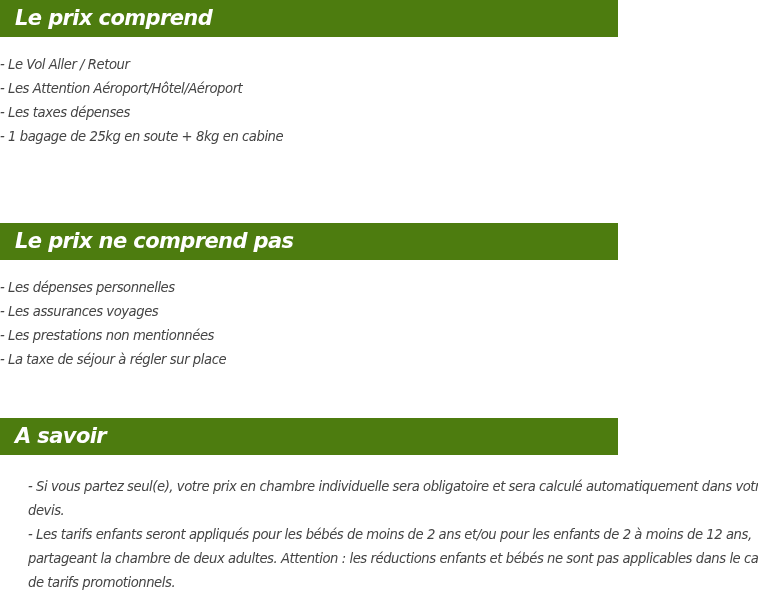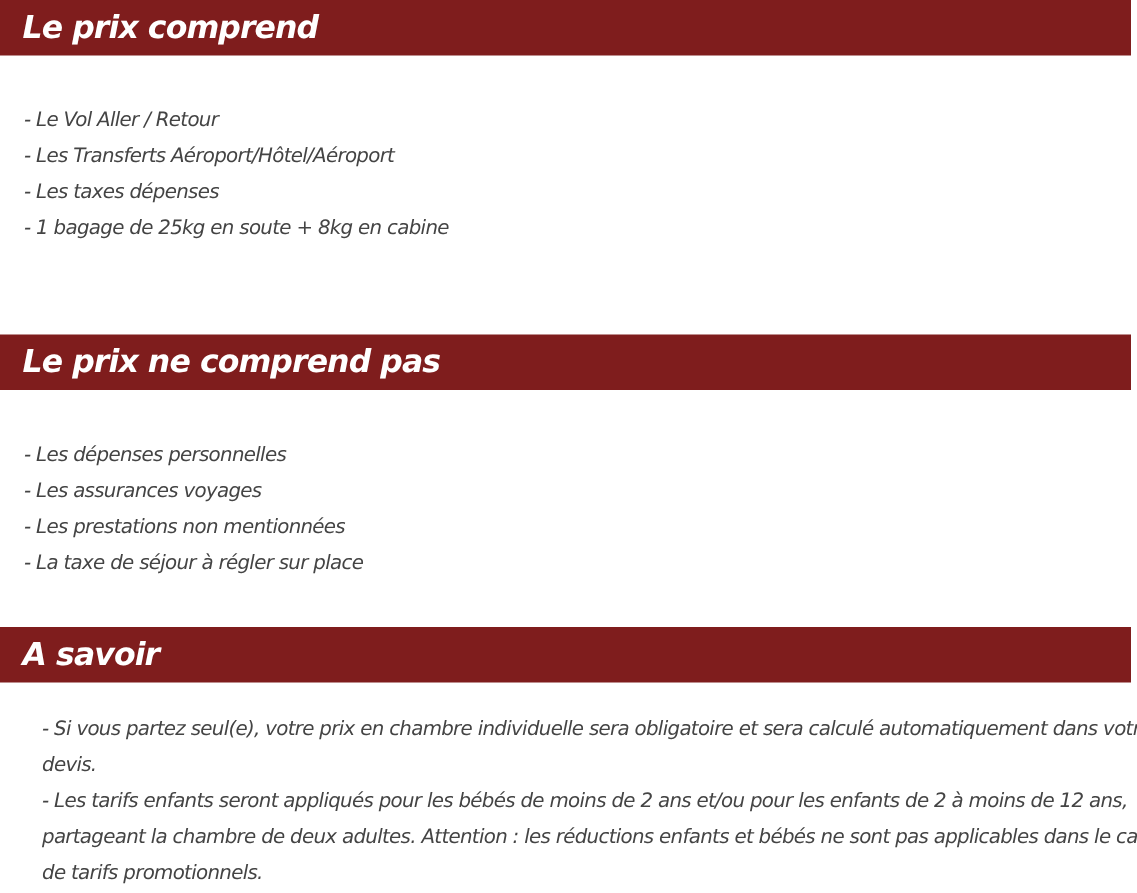--- a/index.html
+++ b/index.html
@@ -17,9 +17,9 @@
     .section-header {
       position: absolute;
       left: 0;
-      width: 754px;
+      width: 618px;
       height: 37px;
-      background: #7f1d1d;
+      background: #4d7c0f;
       box-sizing: border-box;
       padding-left: 15px;
     }

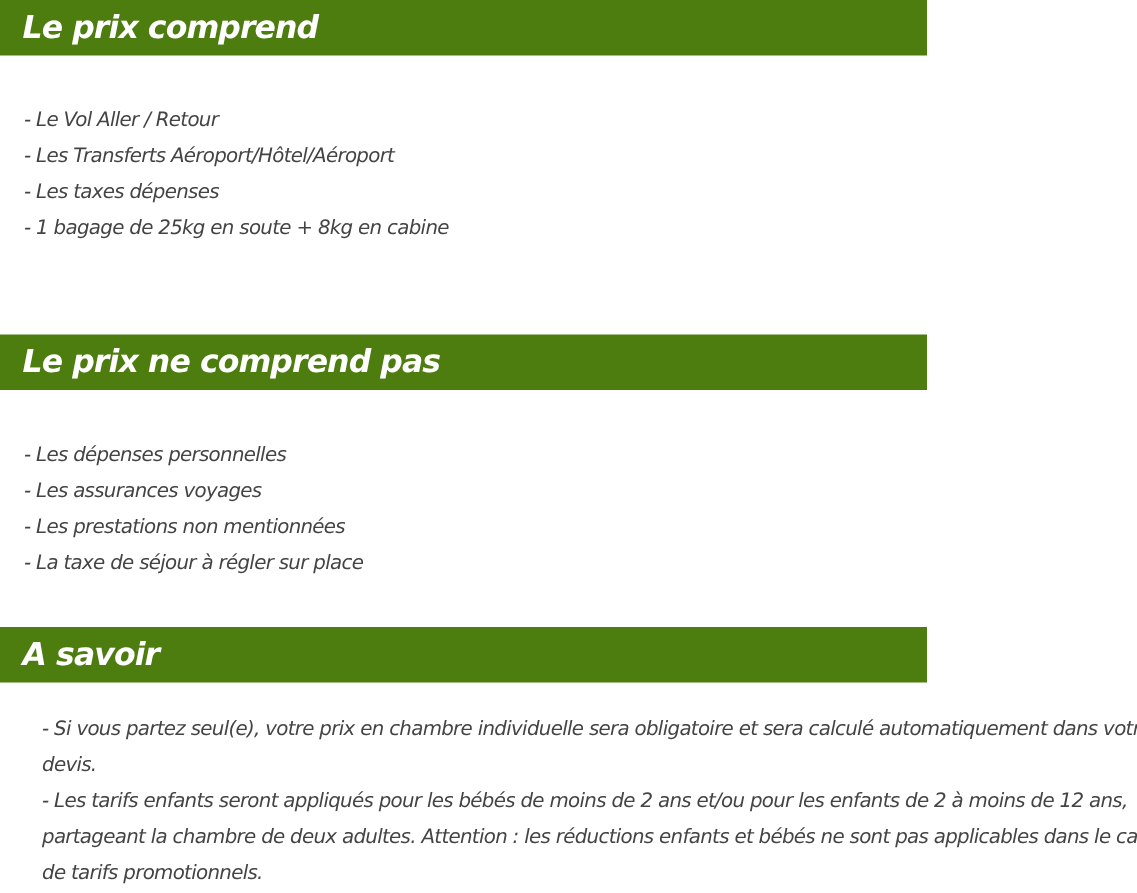--- a/index.html
+++ b/index.html
@@ -38,7 +38,7 @@
       position: absolute;
       left: 0;
       width: 602px;
-      margin: 16px;
+      margin: 0;
       padding: 0;
       list-style: none;
     }

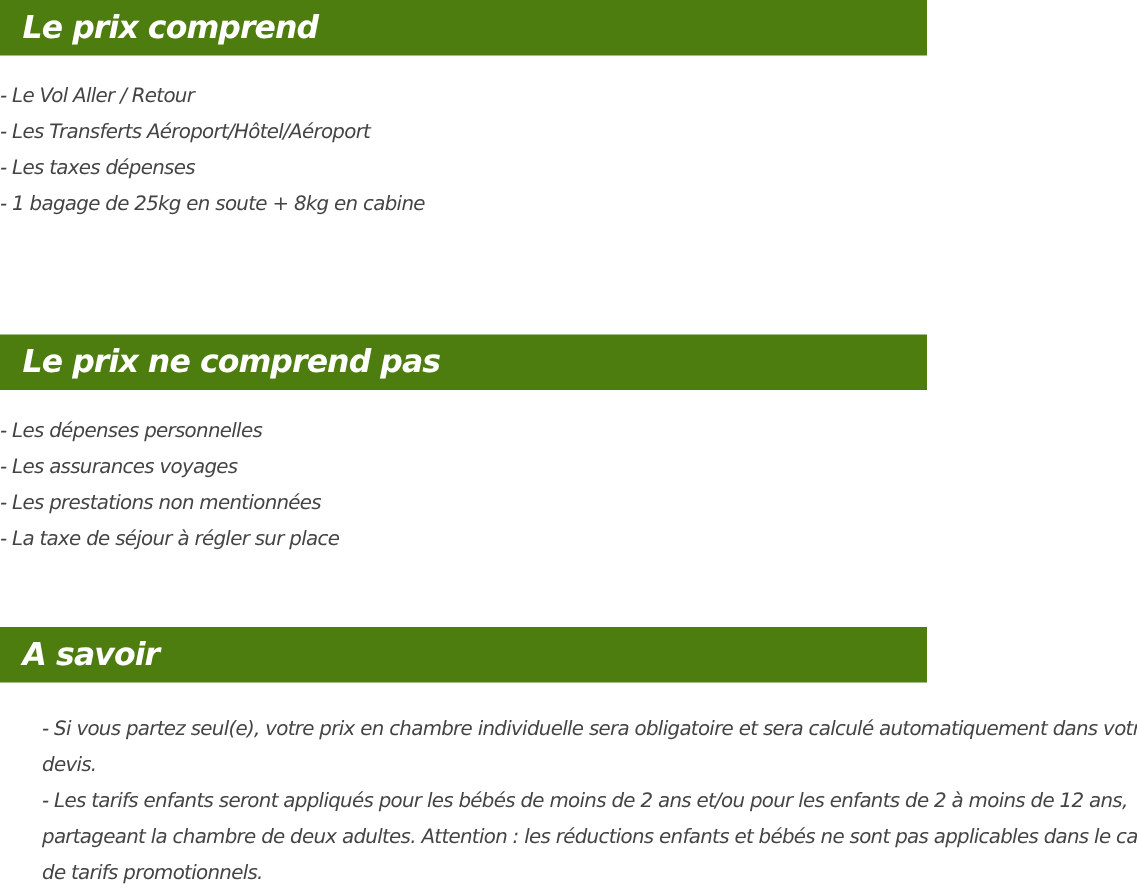--- a/index.html
+++ b/index.html
@@ -79,7 +79,7 @@
 </div>
 <ul id="l1" class="list">
   <li class="list-item">- Le Vol Aller / Retour</li>
-  <li class="list-item">- Les Transferts Aéroport/Hôtel/Aéroport</li>
+  <li class="list-item">- Les Attention Aéroport/Hôtel/Aéroport</li>
   <li class="list-item">- Les taxes dépenses</li>
   <li class="list-item">- 1 bagage de 25kg en soute + 8kg en cabine</li>
 </ul>

